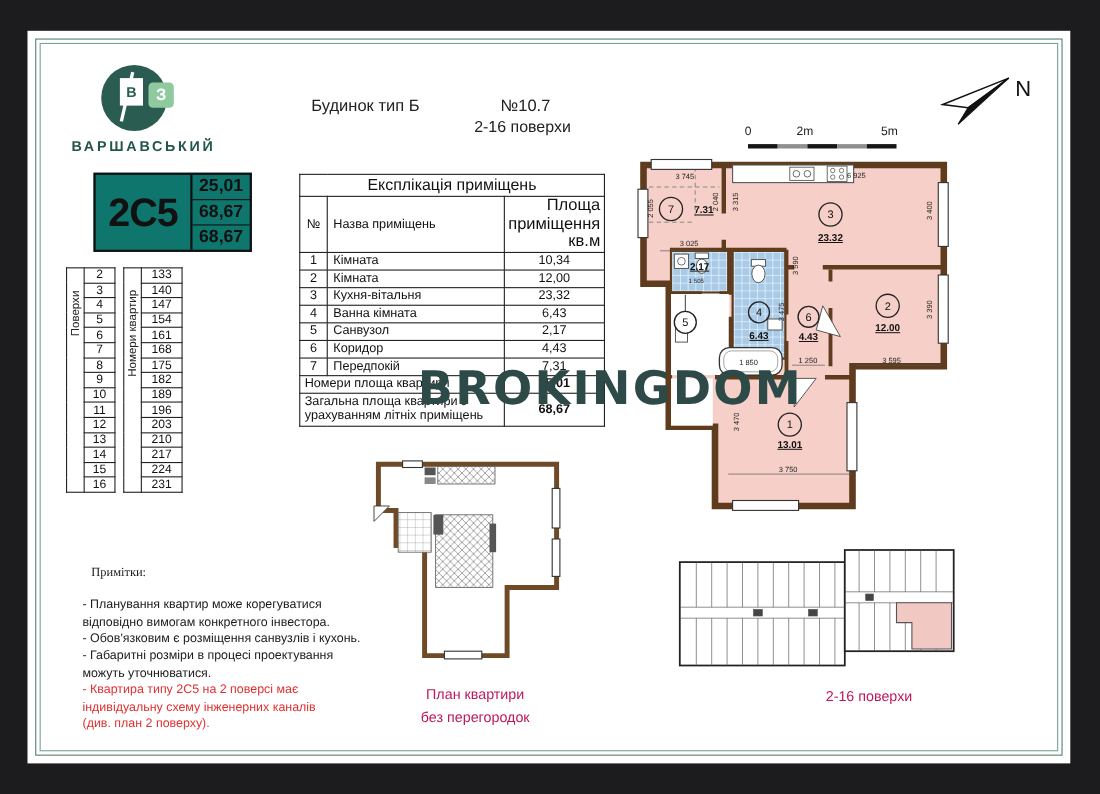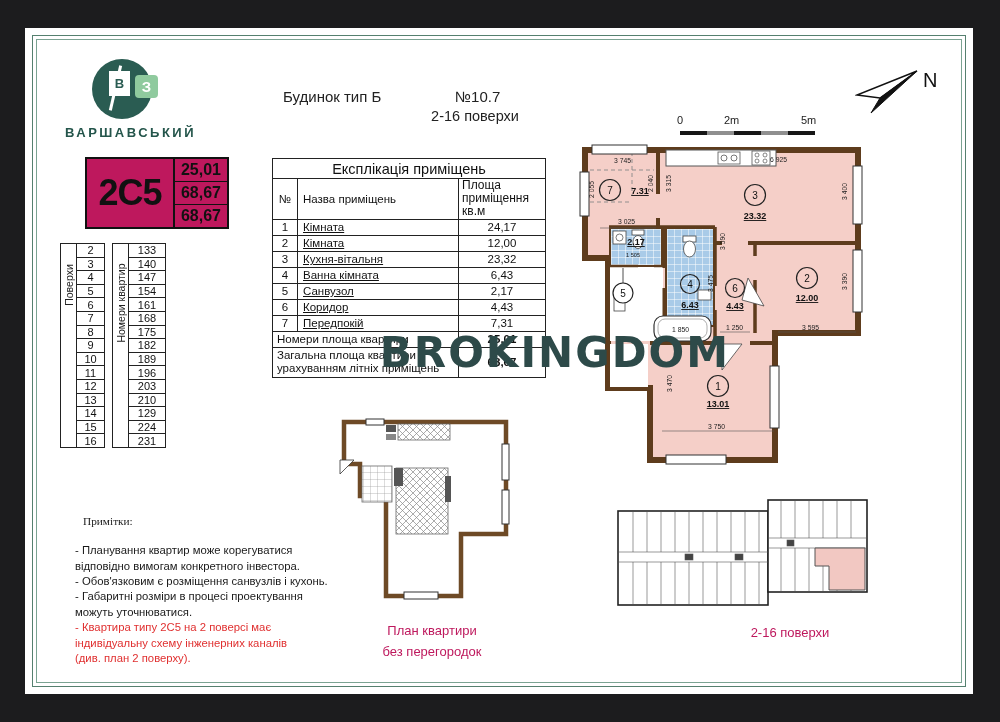--- a/index.html
+++ b/index.html
@@ -37,7 +37,7 @@
 
   
   .typebox{position:absolute;left:60px;top:129px;width:140px;height:68px;border:2px solid #111;
-           display:flex;background:#be185d;}
+           display:flex;background:#0f766e;}
   .typebox .code{width:86px;border-right:2px solid #111;display:flex;align-items:center;justify-content:center;
                  font-size:36px;font-weight:bold;letter-spacing:-1px;}
   .typebox .vals{flex:1;display:flex;flex-direction:column;}

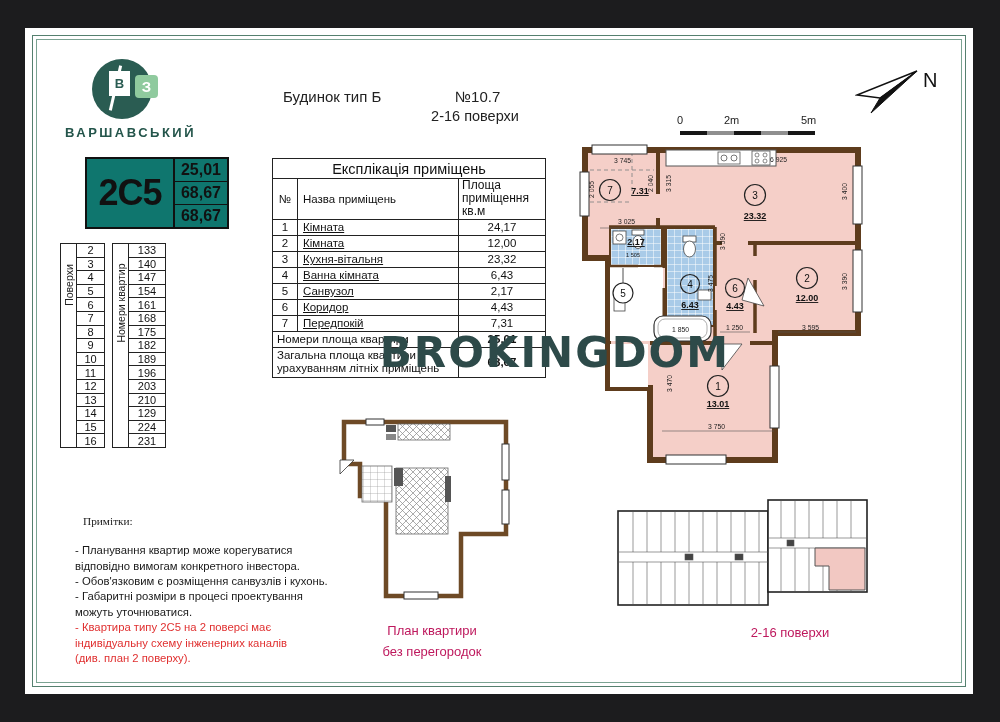--- a/index.html
+++ b/index.html
@@ -61,7 +61,7 @@
   .xtab .ttl{height:19px;text-align:center;font-size:14.5px;}
   .xtab .hnum{width:18px;text-align:center;}
   .xtab .hname{width:152px;padding-left:5px;}
-  .xtab .harea{width:80px;height:35px;text-align:left;font-size:12px;line-height:1.1;}
+  .xtab .harea{width:80px;height:35px;text-align:right;font-size:15px;line-height:1.1;}
   .xtab .r td{height:15px;}
   .xtab .cnum{text-align:center;}
   .xtab .cname{padding-left:5px;text-decoration:underline;}

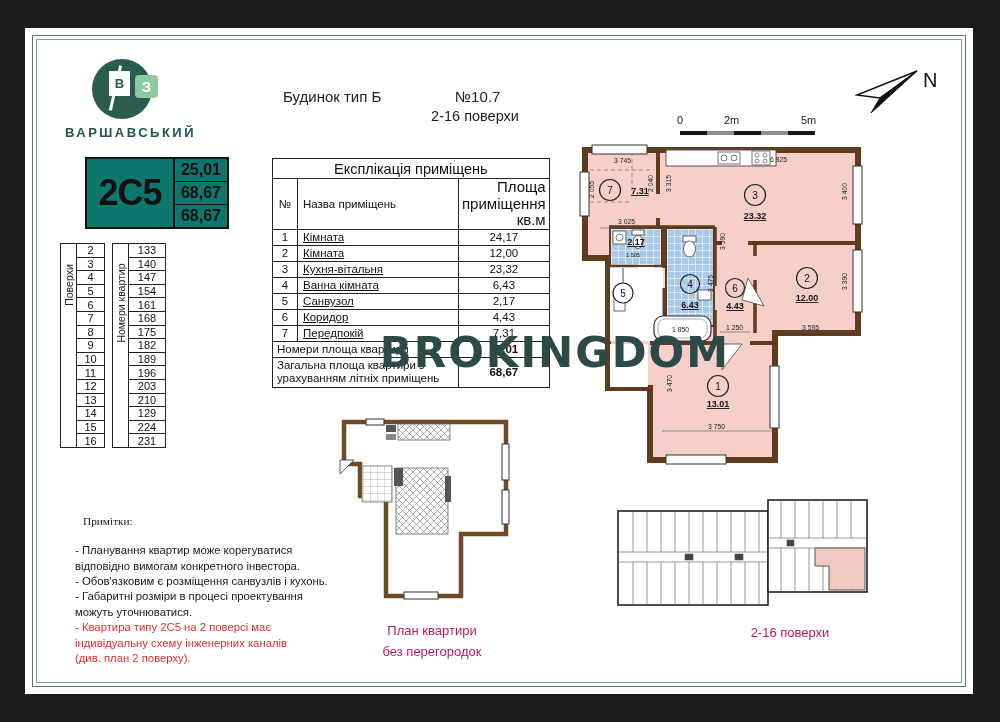--- a/index.html
+++ b/index.html
@@ -64,7 +64,7 @@
   .xtab .harea{width:80px;height:35px;text-align:right;font-size:15px;line-height:1.1;}
   .xtab .r td{height:15px;}
   .xtab .cnum{text-align:center;}
-  .xtab .cname{padding-left:5px;text-decoration:underline;}
+  .xtab .cname{padding-left:5px;}
   .xtab .carea{text-align:center;}
   .xtab .sum td{height:15px;}
   .xtab .sum .slab{padding-left:4px;}

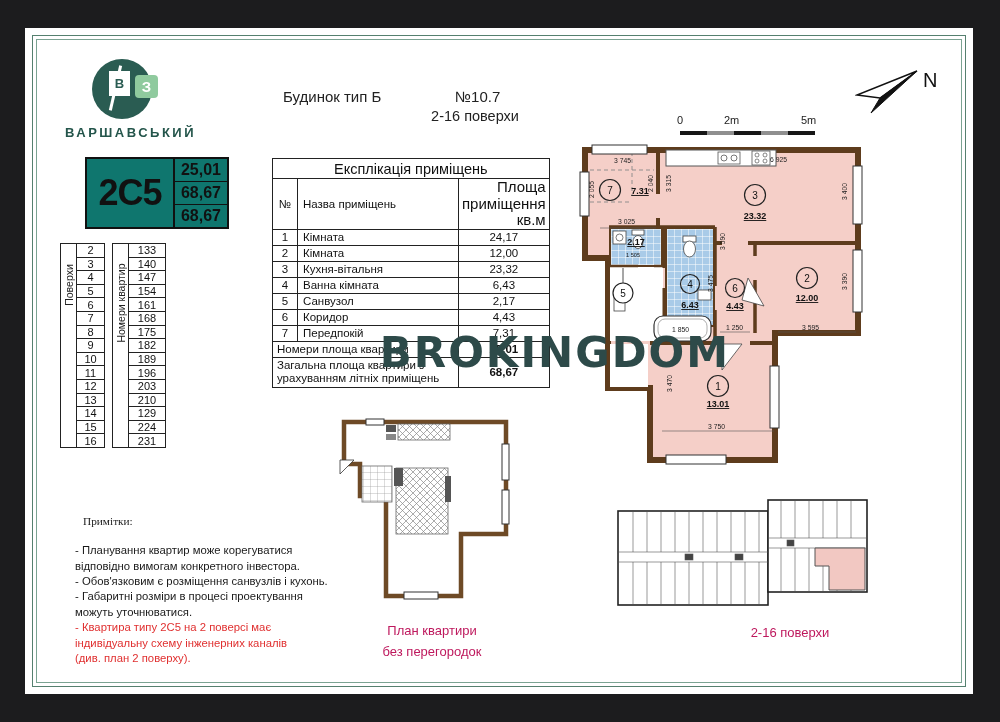--- a/index.html
+++ b/index.html
@@ -267,7 +267,7 @@
     <tr class="r">
             <td class="cnum">1</td>
             <td class="cname">Кімната</td>
-            <td class="carea">24,17</td>
+            <td class="carea">10,34</td>
           </tr>
     <tr class="r">
             <td class="cnum">2</td>

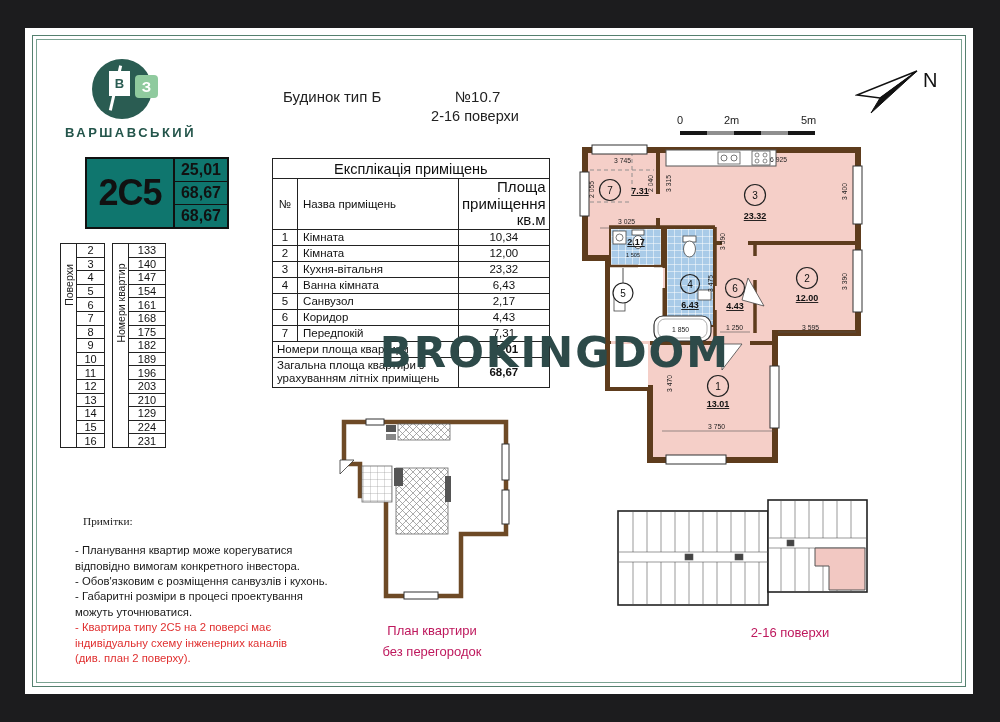--- a/index.html
+++ b/index.html
@@ -242,7 +242,7 @@
               <td class="apt">210</td>
             </tr>
       <tr>
-              <td class="apt">129</td>
+              <td class="apt">217</td>
             </tr>
       <tr>
               <td class="apt">224</td>

